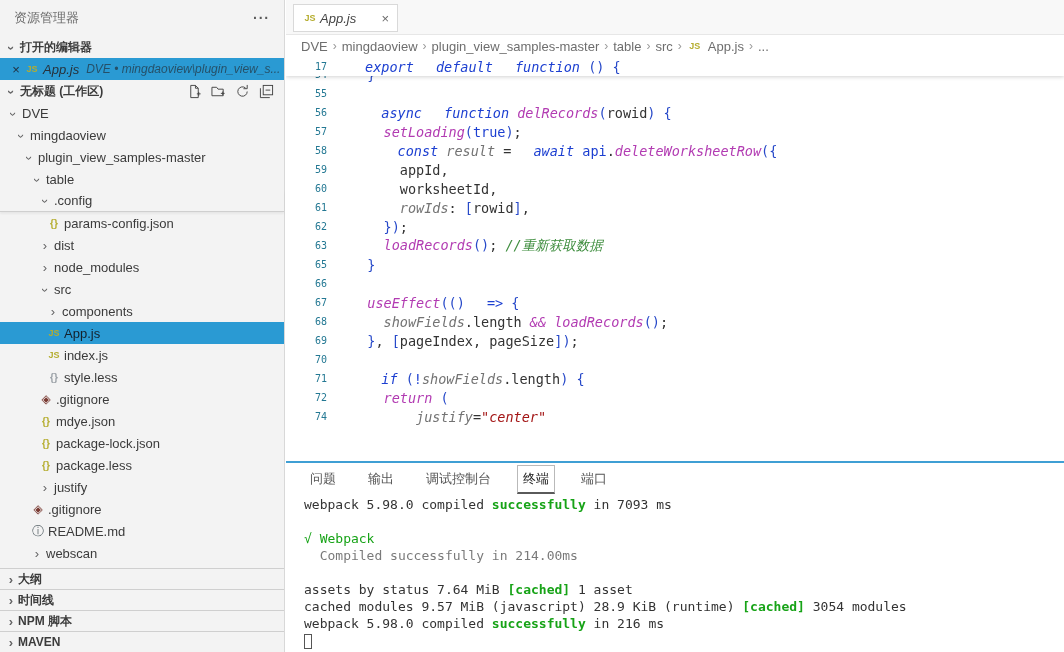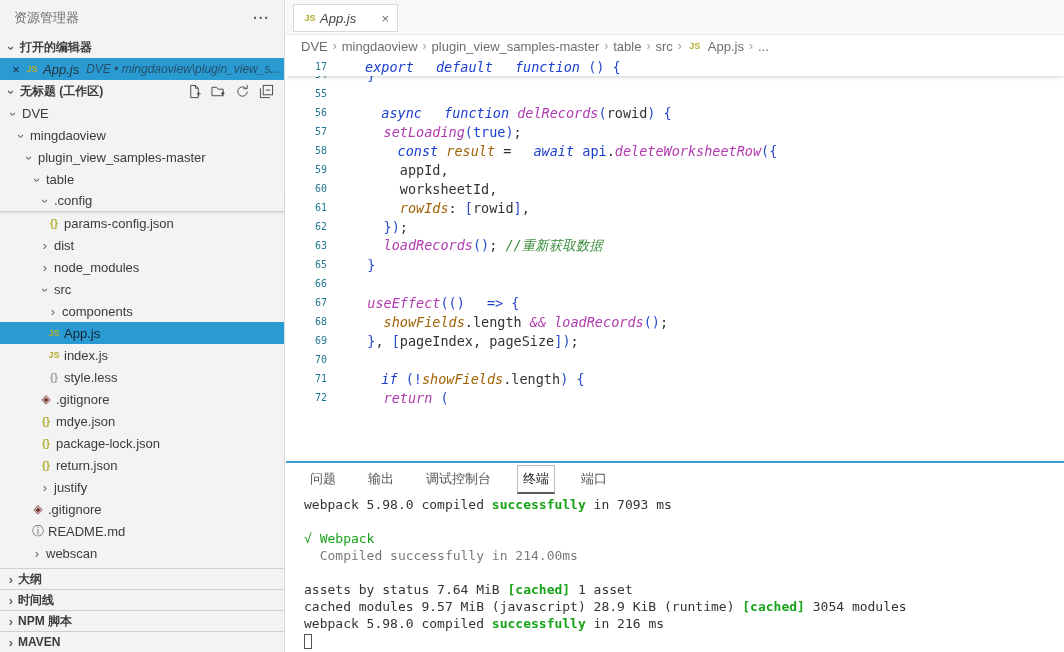--- a/index.html
+++ b/index.html
@@ -62,7 +62,7 @@
   .tk-k { color:#1c3fd1; font-style:italic;margin-left:14px; }
   .tk-k2 { color:#1c3fd1; }
   .tk-m { color:#b23bb2; font-style:italic; }
-  .tk-v { color:#a16207; font-style:italic; }
+  .tk-v { color:#737373; font-style:italic; }
   .tk-b { color:#2749c9; }
   .tk-t { color:#333; }
   .tk-s { color:#a31515; font-style:italic; }

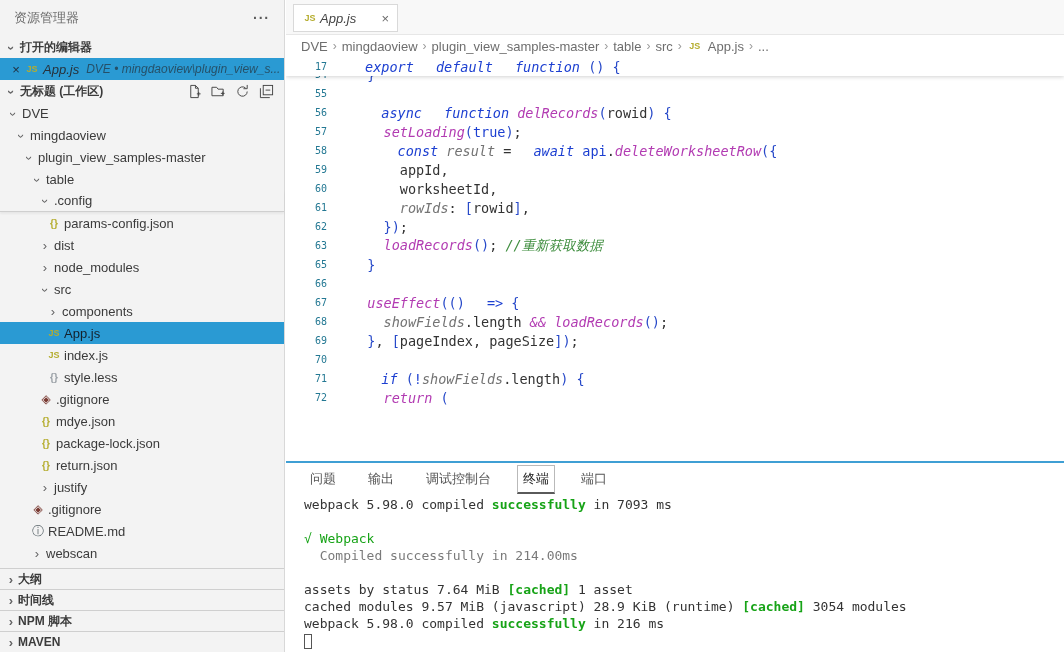--- a/index.html
+++ b/index.html
@@ -339,6 +339,10 @@
           <span class="ln">72</span>
           <span class="code"><span class="tk-t">    </span><span class="tk-m">return</span><span class="tk-t"> </span><span class="tk-b">(</span></span>
         </div>
+        <div class="cline">
+          <span class="ln">74</span>
+          <span class="code"><span class="tk-t">        </span><span class="tk-v">justify</span><span class="tk-t">=</span><span class="tk-s">"center"</span></span>
+        </div>
       </div>
 
     <div class="panel">

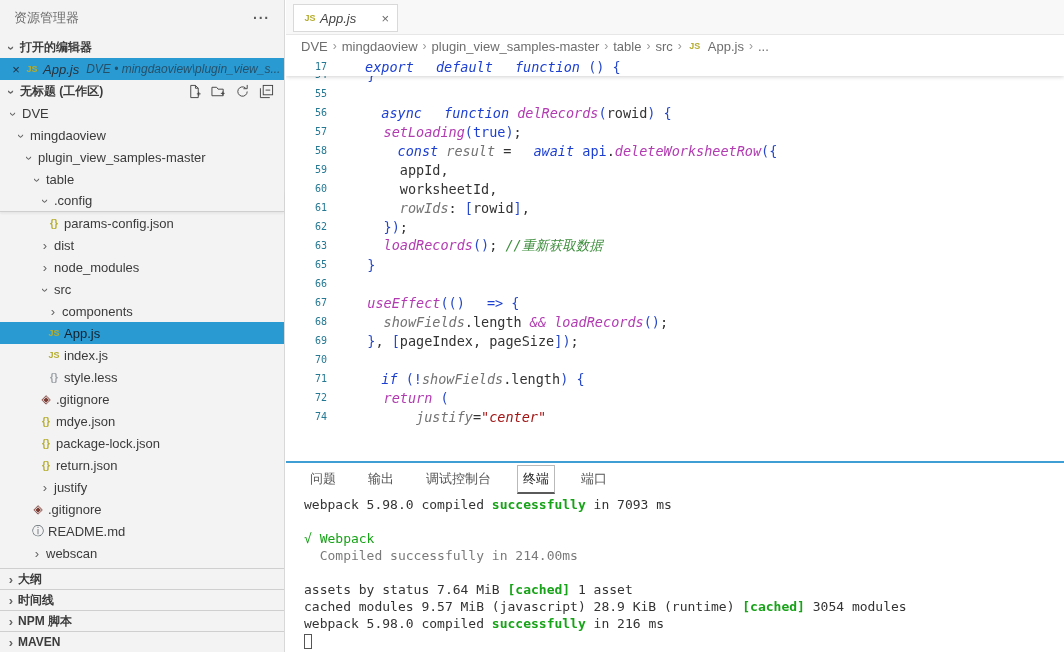--- a/index.html
+++ b/index.html
@@ -198,7 +198,7 @@
         </div>
         <div class="trow" style="padding-left: 38px;">
           <span class="braces" style="color: rgb(181, 173, 47);">{}</span>
-          <span class="tlabel">return.json</span>
+          <span class="tlabel">package.less</span>
         </div>
         <div class="trow" style="padding-left: 38px;">
           <span class="chev">›</span>

